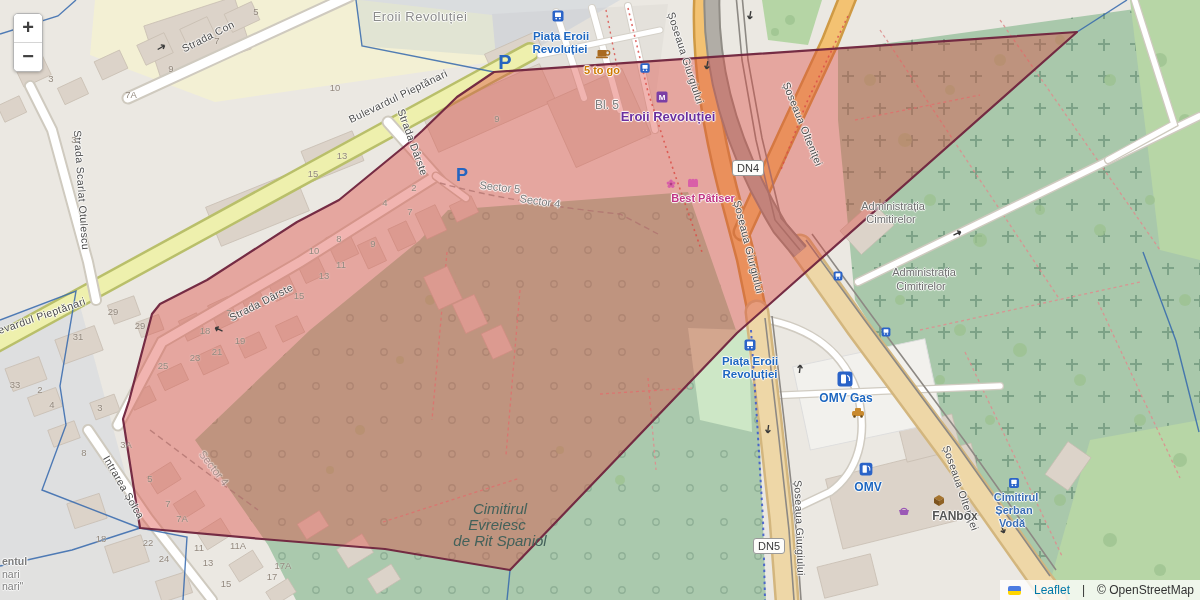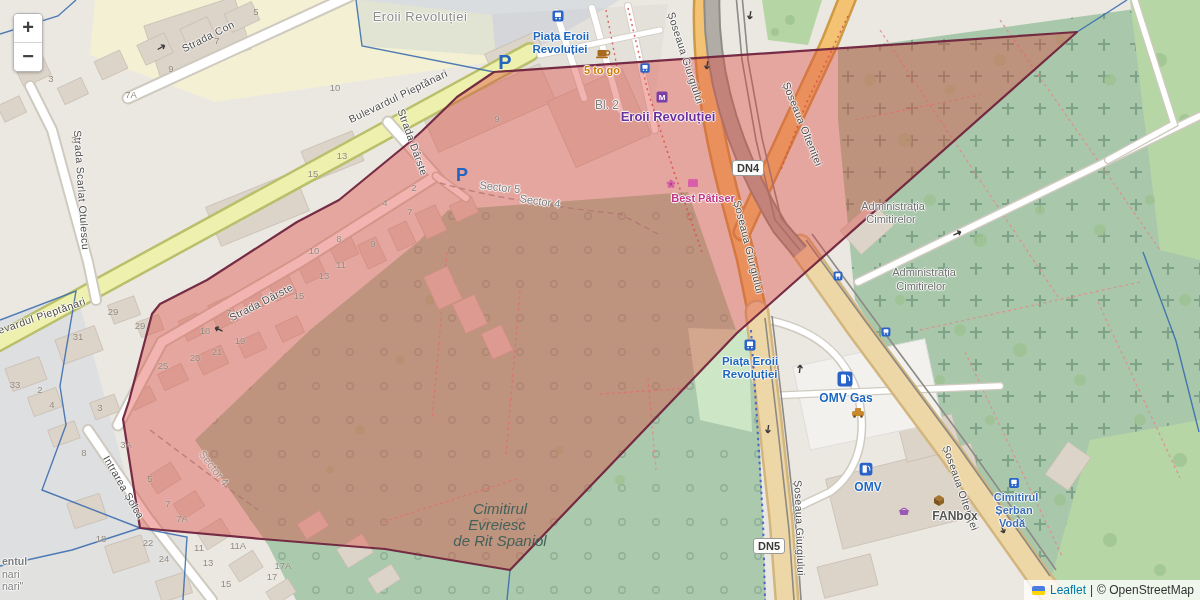--- a/index.html
+++ b/index.html
@@ -383,7 +383,7 @@
         <div class="lbl poib" style="left: 561px; top: 36px; transform: translate(-50%, -50%) rotate(0deg);">Piața Eroii</div>
         <div class="lbl poib" style="left: 560px; top: 49px; transform: translate(-50%, -50%) rotate(0deg);">Revoluției</div>
         <div class="lbl poio" style="left: 602px; top: 70px; transform: translate(-50%, -50%) rotate(0deg);">5 to go</div>
-        <div class="lbl gray" style="left: 607px; top: 105px; transform: translate(-50%, -50%) rotate(0deg);">Bl. 2</div>
+        <div class="lbl gray" style="left: 607px; top: 105px; transform: translate(-50%, -50%) rotate(0deg);">Bl. 5</div>
         <div class="lbl metro" style="left: 668px; top: 116px; transform: translate(-50%, -50%) rotate(0deg);">Eroii Revoluției</div>
         <div class="lbl mag" style="left: 688px; top: 198px; transform: translate(-50%, -50%) rotate(0deg); padding-left: 30px;">Best Pâtiser</div>
         <div class="lbl poib" style="left: 750px; top: 361px; transform: translate(-50%, -50%) rotate(0deg);">Piața Eroii</div>

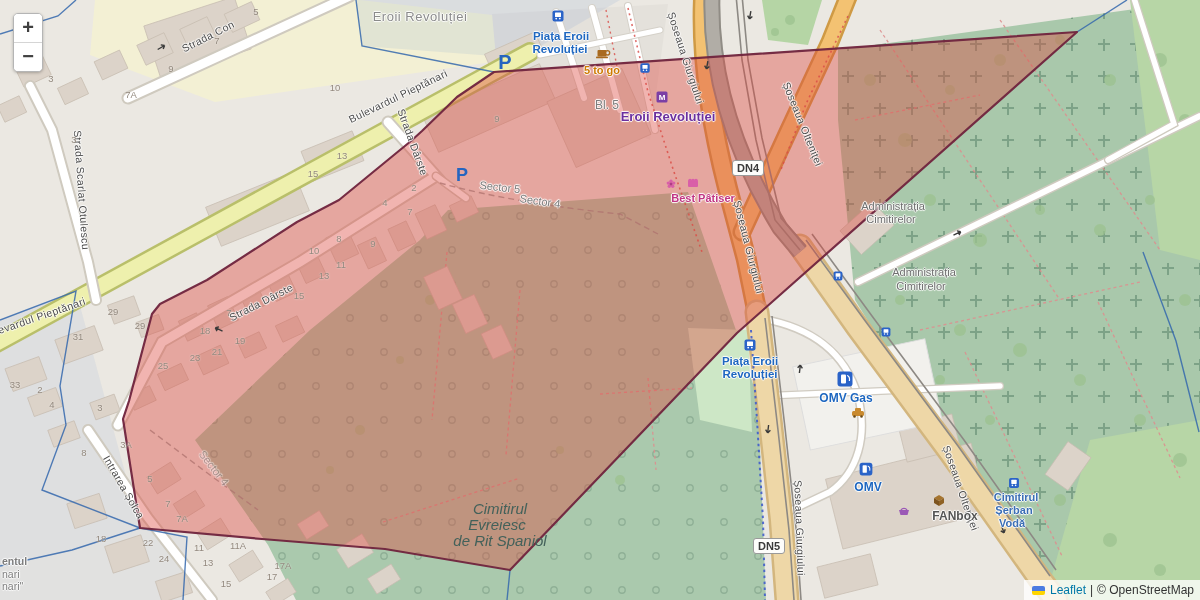--- a/index.html
+++ b/index.html
@@ -38,7 +38,7 @@
   #flag .b{display:block;width:13px;height:5px;background:#4c7be1;}
   #flag .y{display:block;width:13px;height:4px;background:#ffd500;}
   .badge{position:absolute;transform:translate(-50%,-50%);background:#fdfdfb;border:1.5px solid #9a9a9a;
-         border-radius:3px;padding:0 4px;font-size:11px;font-weight:bold;color:#3a3a3a;line-height:14px;}
+         border-radius:3px;padding:0 4px;font-size:11px;font-weight:normal;color:#3a3a3a;line-height:14px;}
 </style>
 </head>
 <body>

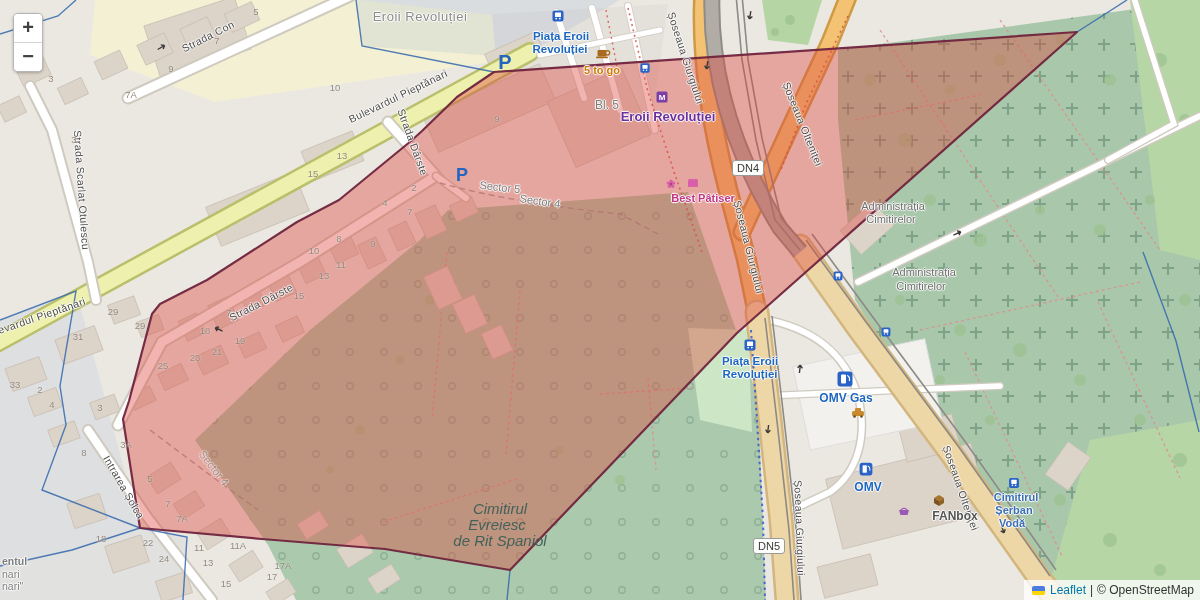--- a/index.html
+++ b/index.html
@@ -32,7 +32,7 @@
   .zbtn+.zbtn{border-top:1px solid #d5d5d5;}
   
   #attrib{position:absolute;right:0;bottom:0;height:20px;line-height:20px;padding:0 6px 0 8px;
-          background:rgba(255,255,255,.78);font-size:12px;color:#333;display:flex;align-items:center;gap:4px;text-align:center;}
+          background:rgba(255,255,255,.78);font-size:12px;color:#333;display:flex;align-items:center;gap:12px;text-align:center;}
   #attrib a{color:#0078A8;text-decoration:none;}
   #flag{display:inline-block;width:13px;height:9px;border-radius:2px;overflow:hidden;margin-right:1px;}
   #flag .b{display:block;width:13px;height:5px;background:#4c7be1;}

